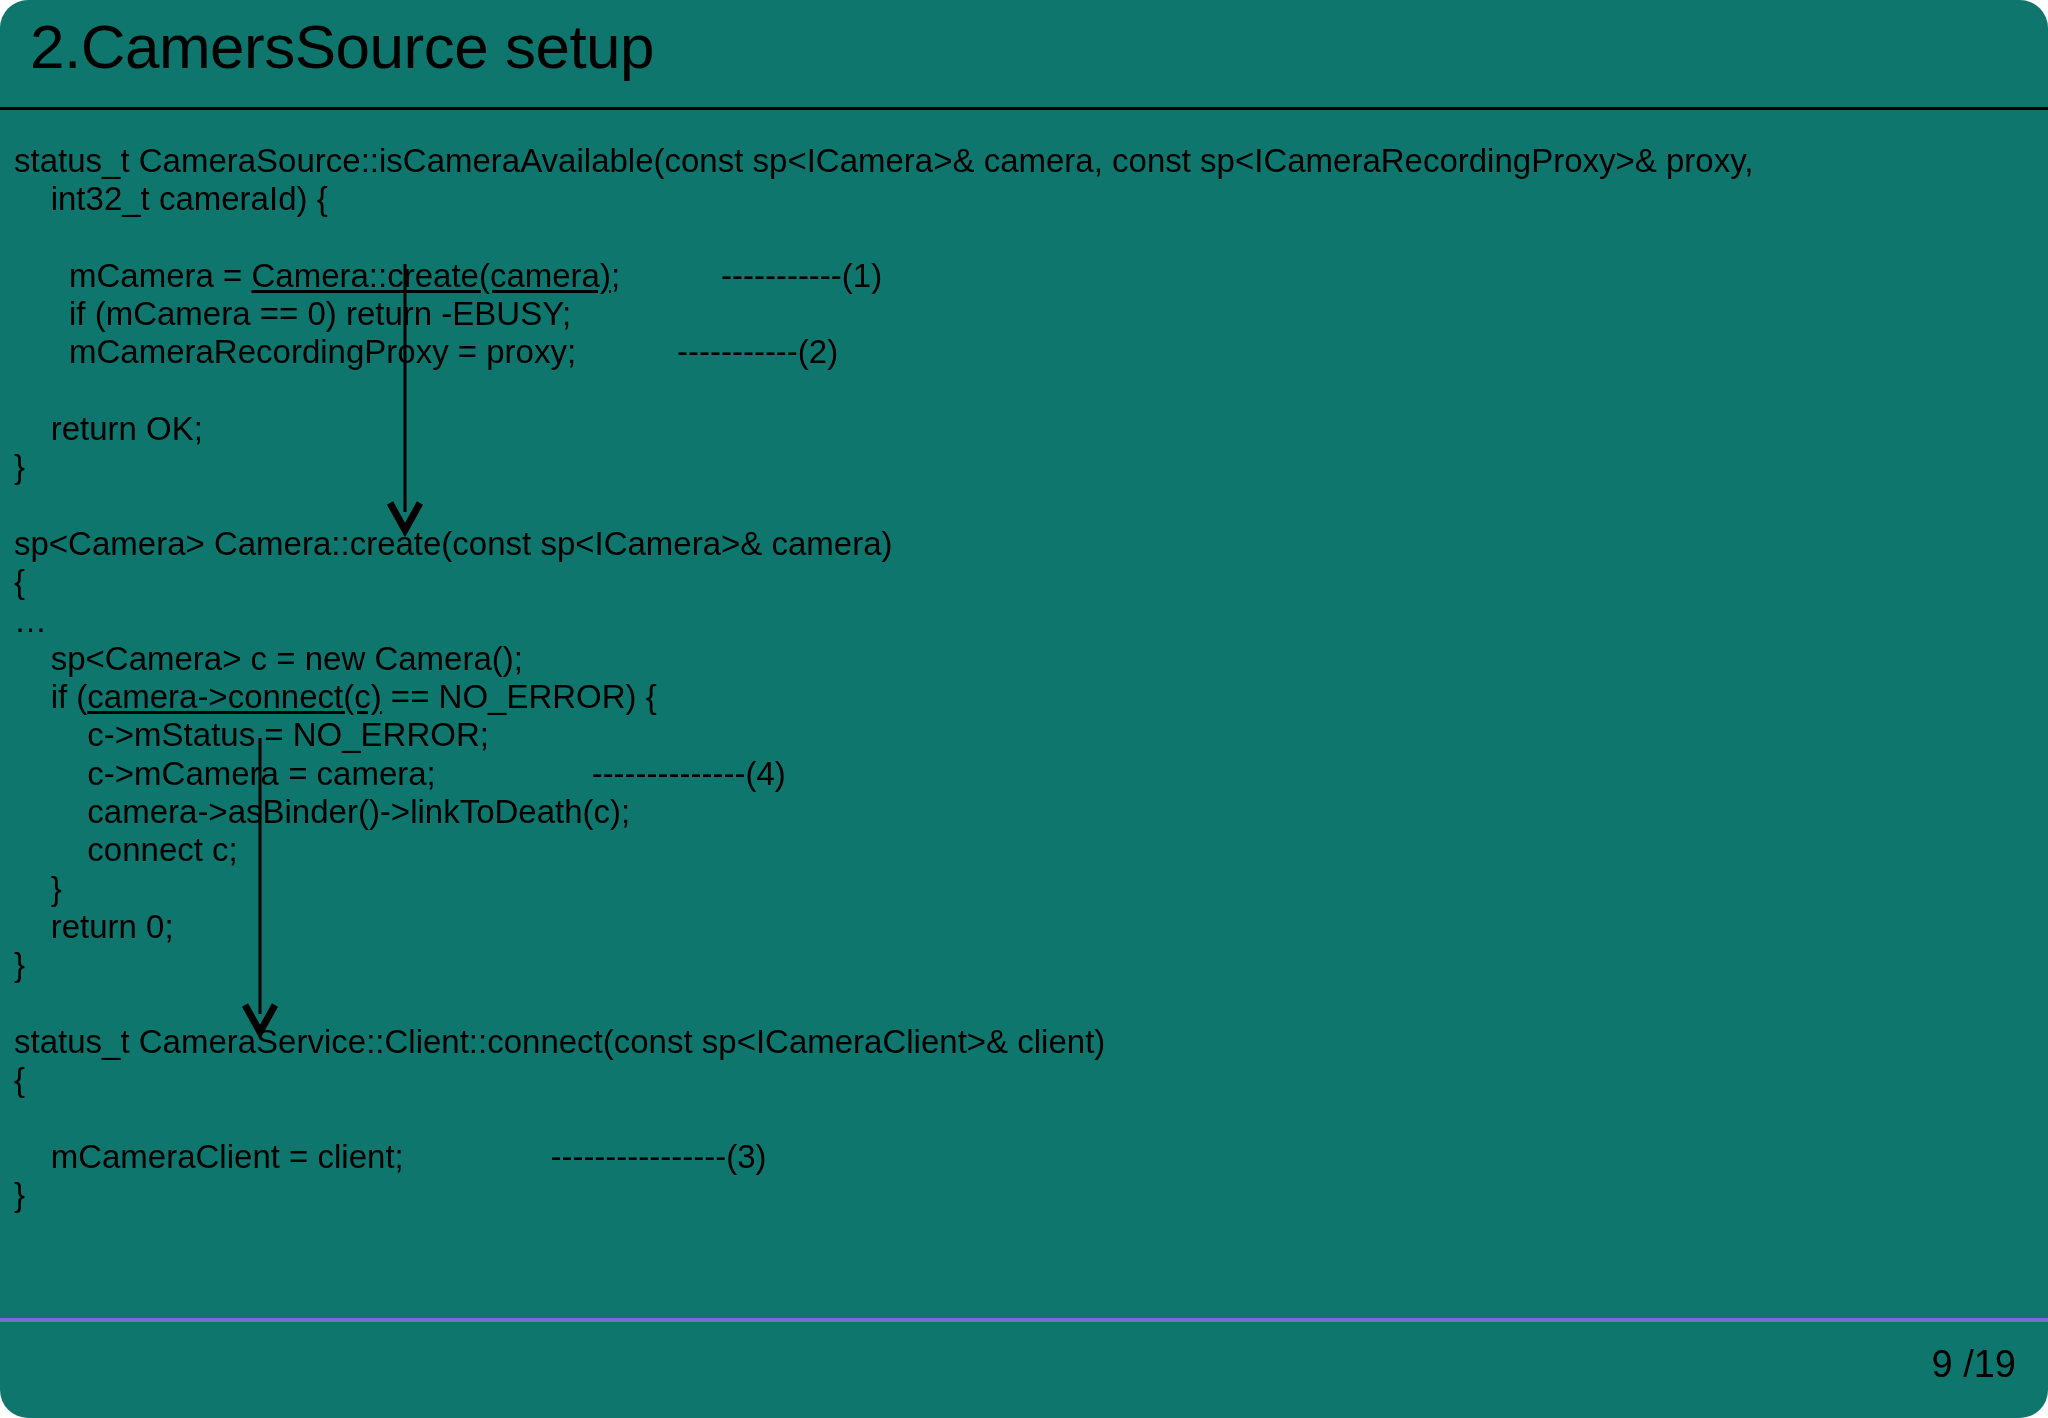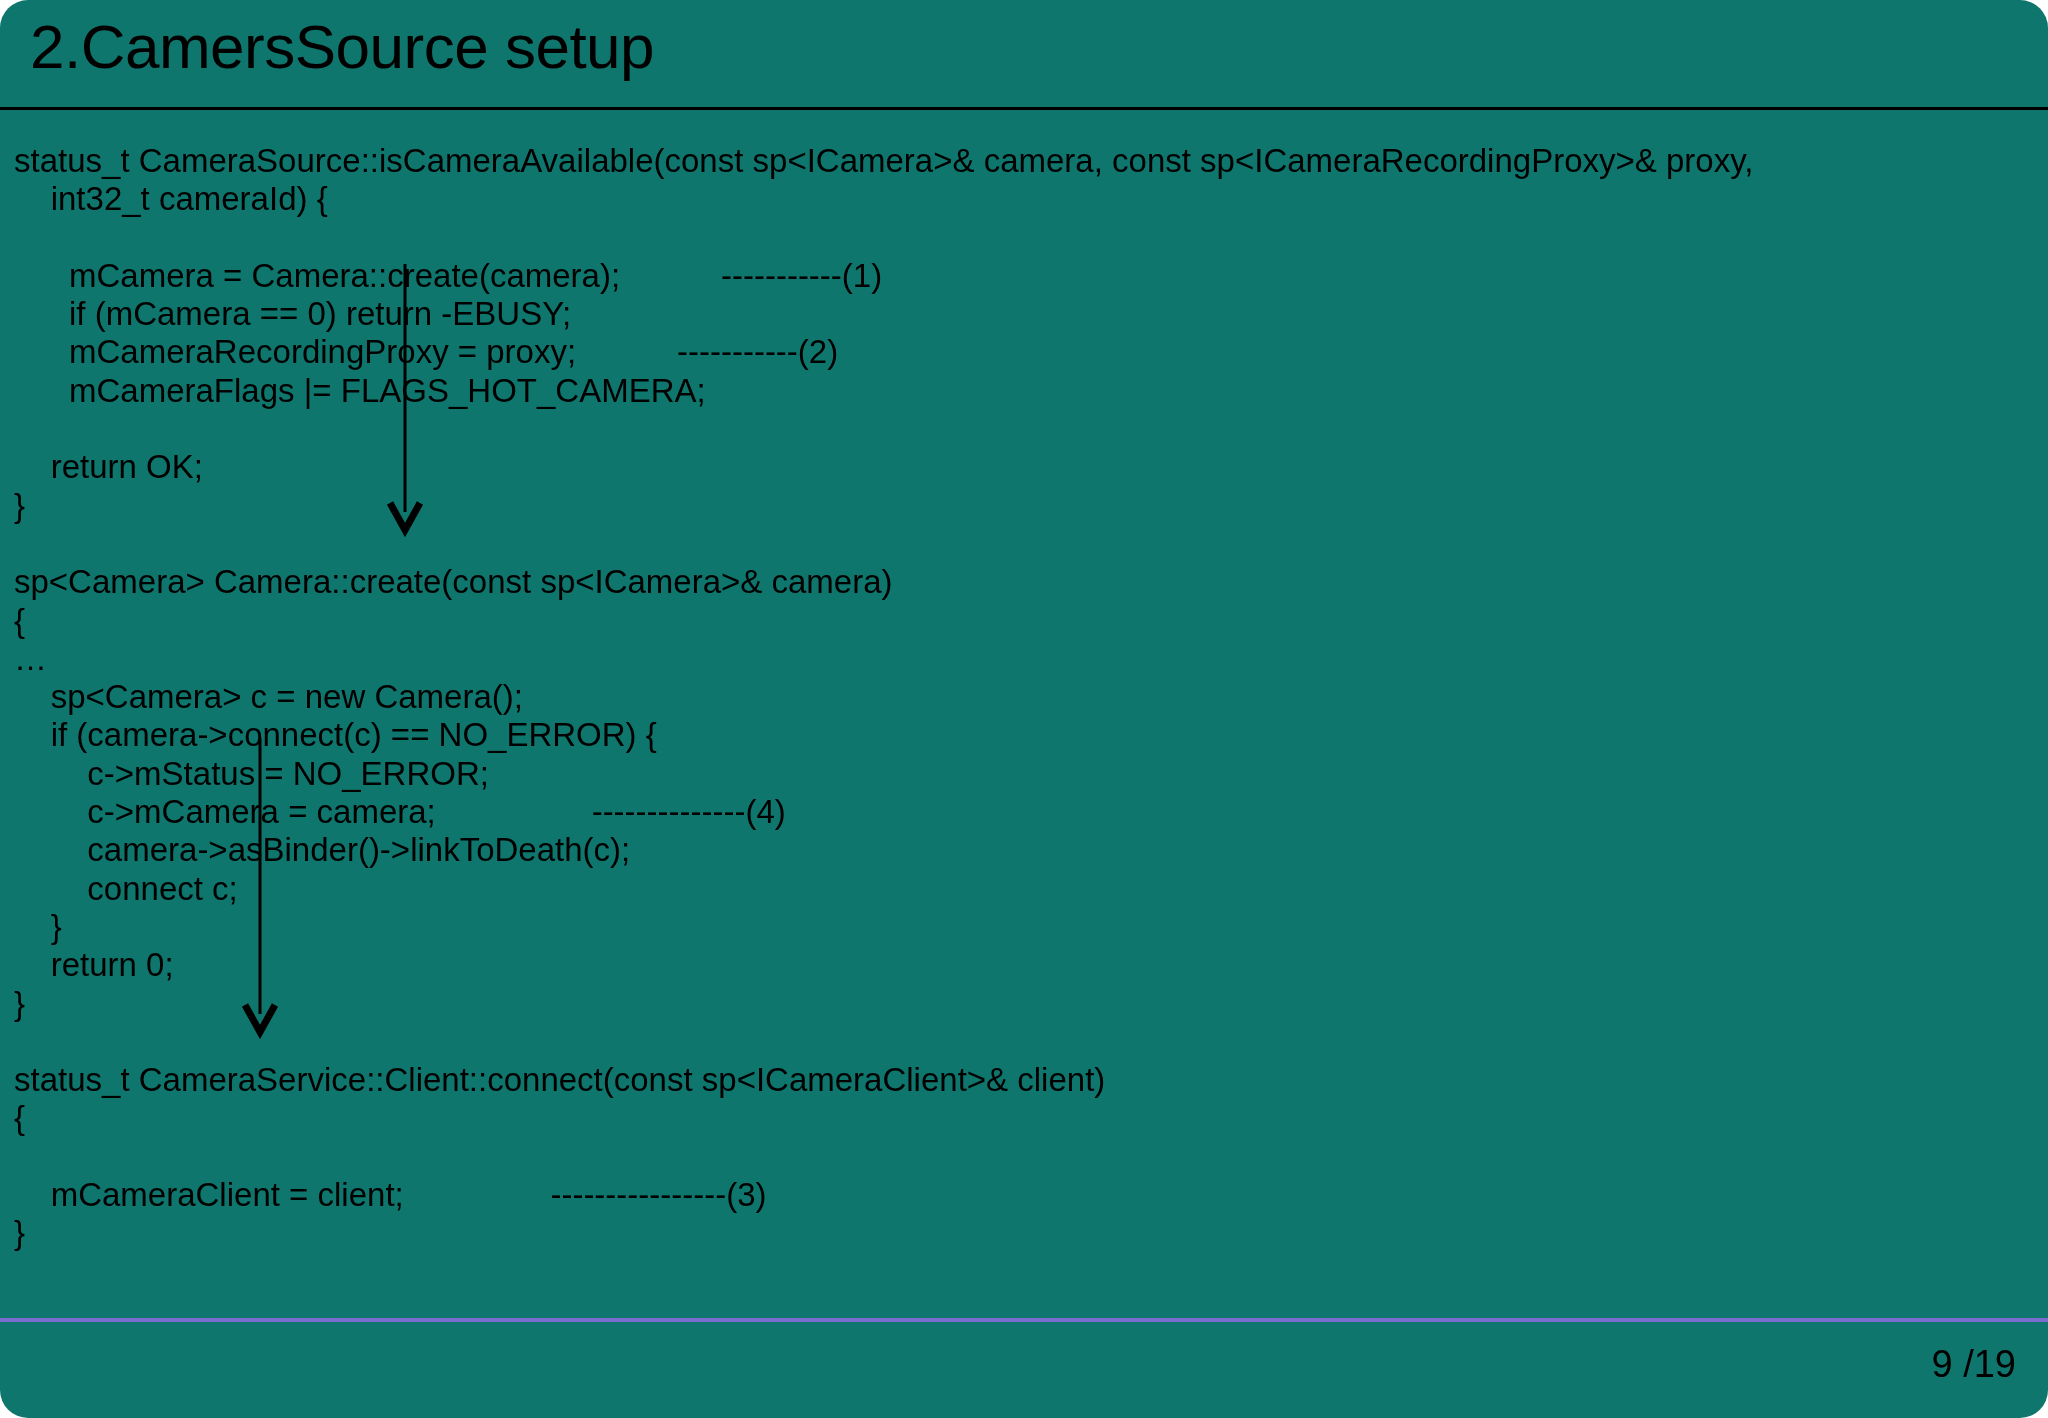--- a/index.html
+++ b/index.html
@@ -60,6 +60,7 @@
     height: 38.3px;
   }
   .u {
+    text-decoration: underline;
     text-underline-offset: 3px;
   }
 

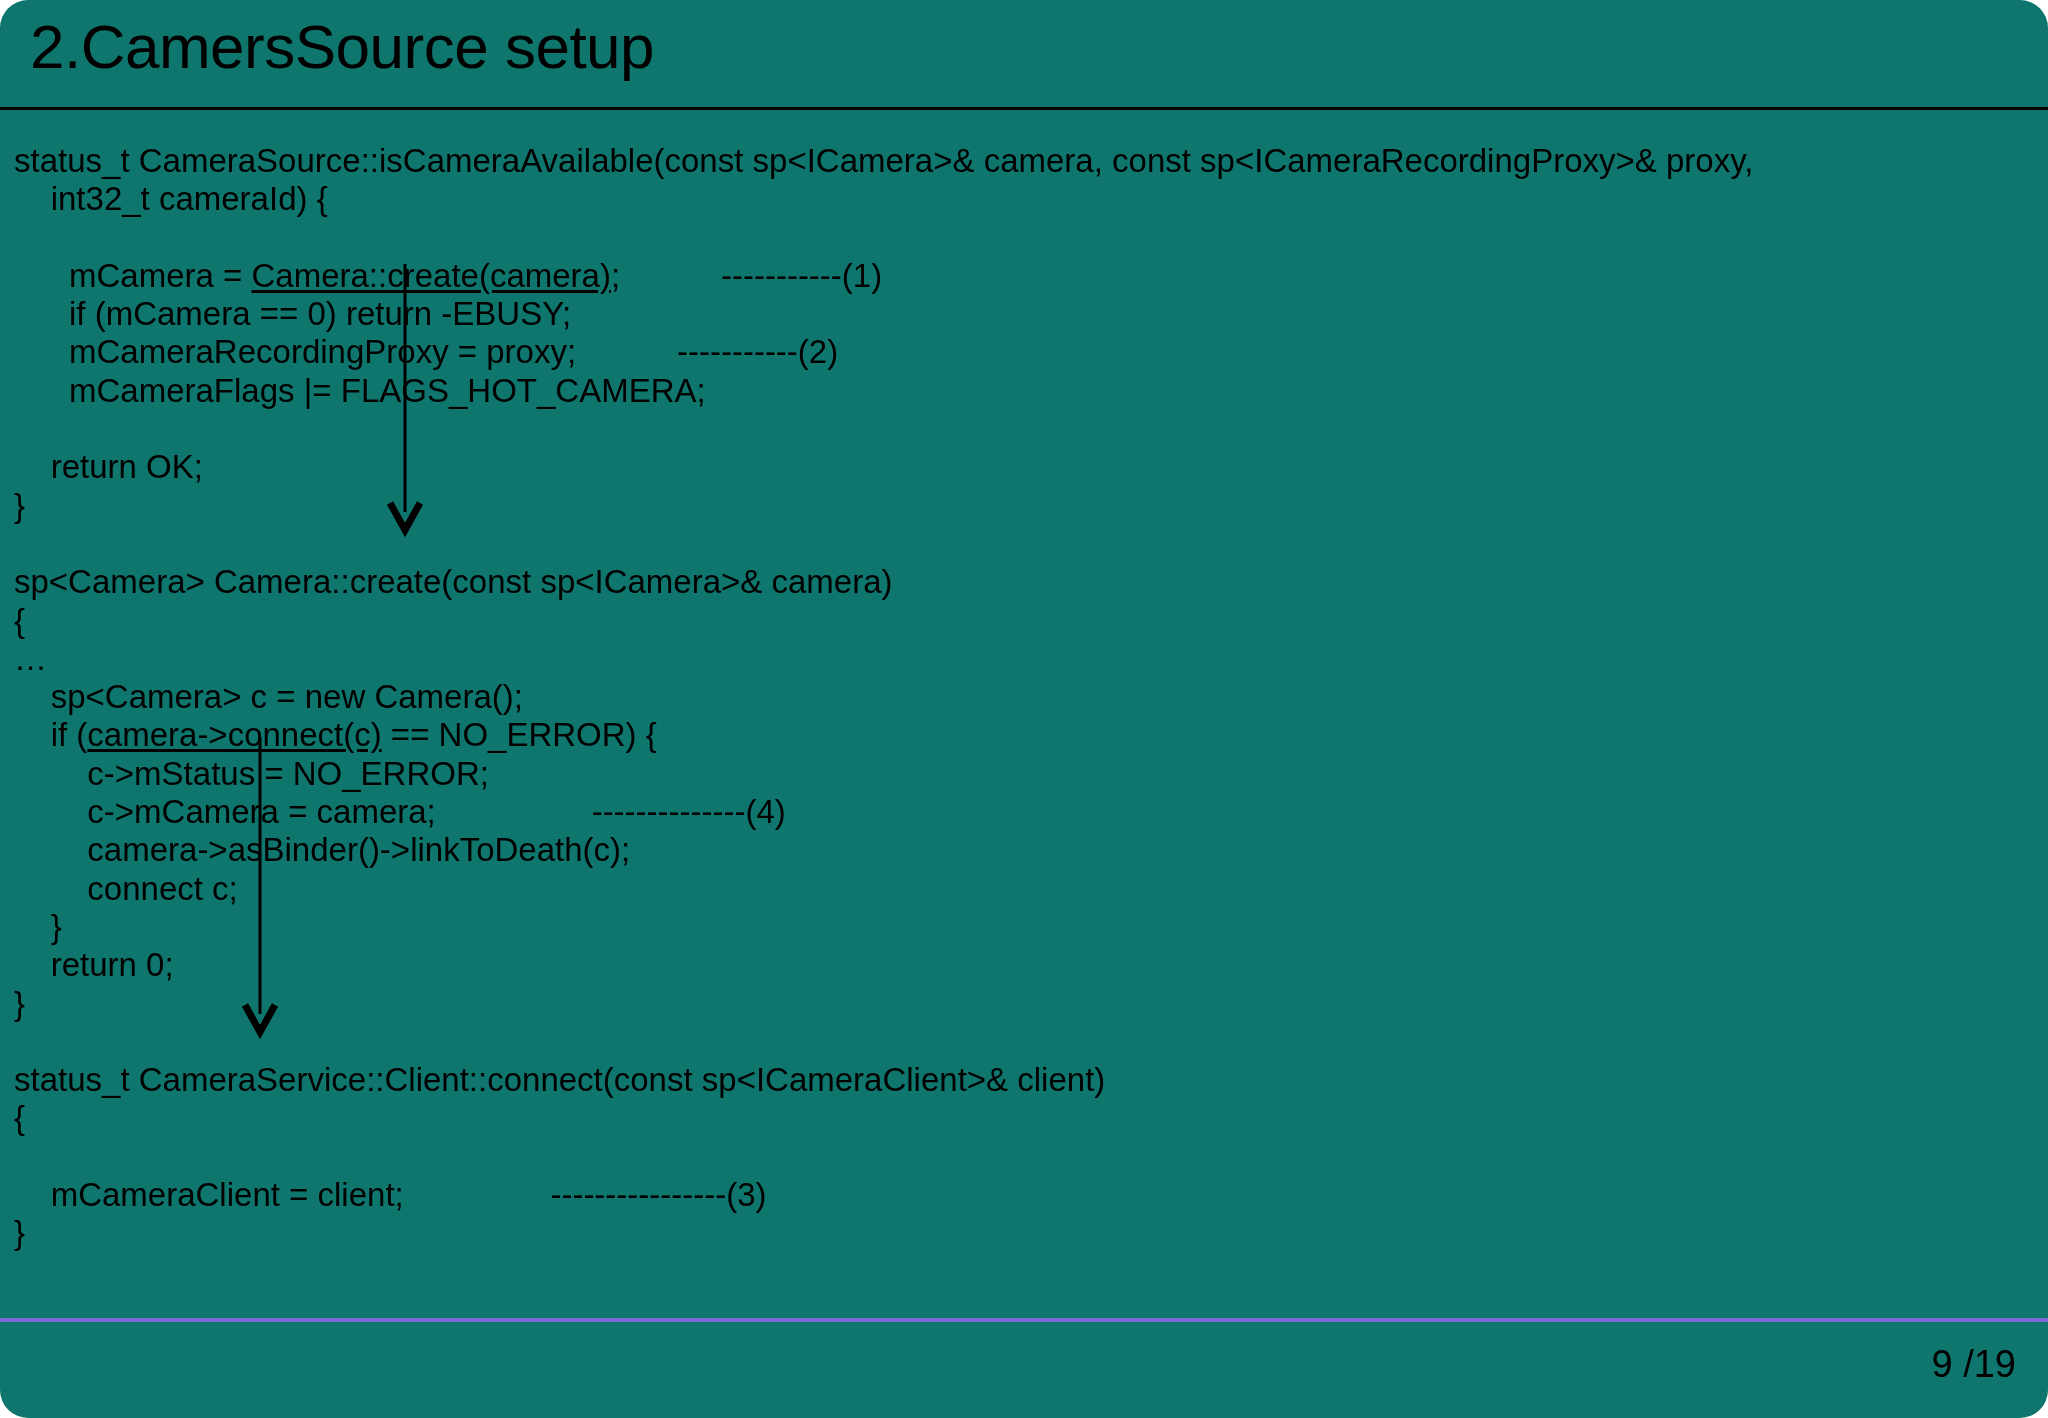--- a/index.html
+++ b/index.html
@@ -110,7 +110,6 @@
     <div class="code-line"><span>      mCamera = </span><span class="u">Camera::create(camera)</span><span>;           -----------(1)</span></div>
     <div class="code-line">      if (mCamera == 0) return -EBUSY;</div>
     <div class="code-line">      mCameraRecordingProxy = proxy;           -----------(2)</div>
-    <div class="code-line">      mCameraFlags |= FLAGS_HOT_CAMERA;</div>
     <div class="code-line blank"></div>
     <div class="code-line">    return OK;</div>
     <div class="code-line">}</div>

